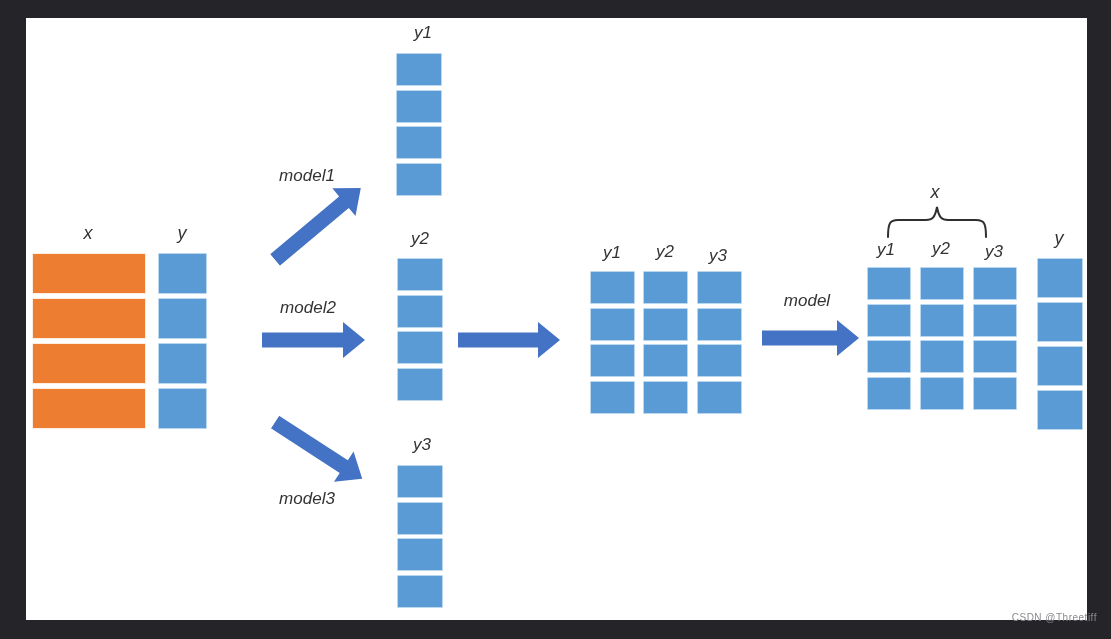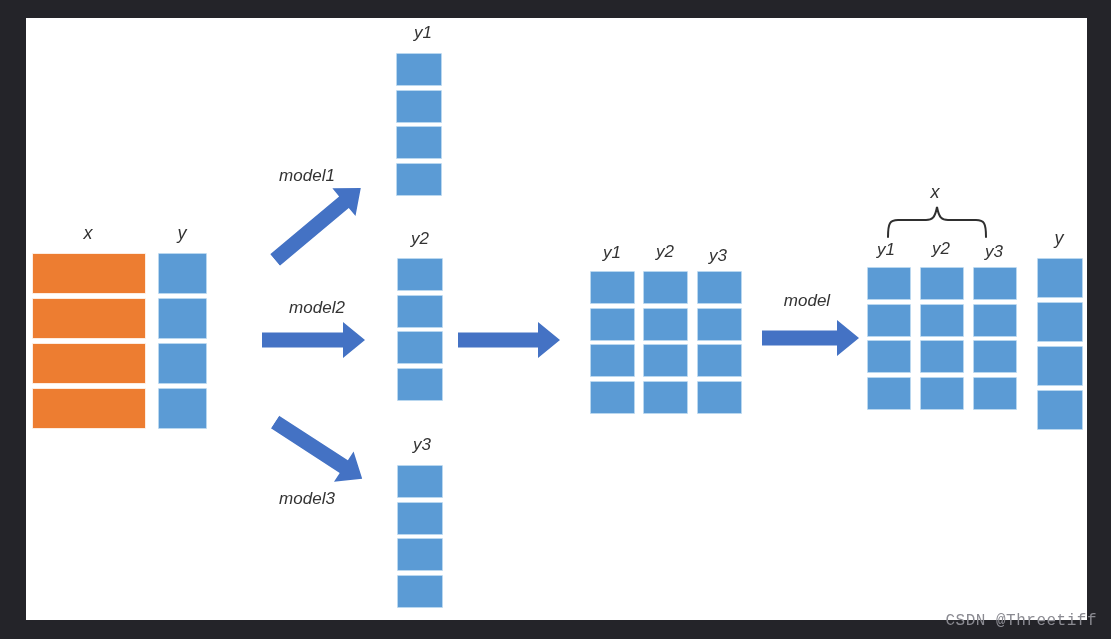--- a/index.html
+++ b/index.html
@@ -93,7 +93,7 @@
     <polygon points="0,12.5 90,12.5 90,2 112,20 90,38 90,27.5 0,27.5"></polygon>
   </svg>
 
-  <div class="lbl" style="left:291px; top:290px;">model2</div>
+  <div class="lbl" style="left:282px; top:290px;">model2</div>
   <svg class="arrow arrow-m2" viewBox="0 0 103 40">
     <polygon points="0,12.5 81,12.5 81,2 103,20 81,38 81,27.5 0,27.5"></polygon>
   </svg>

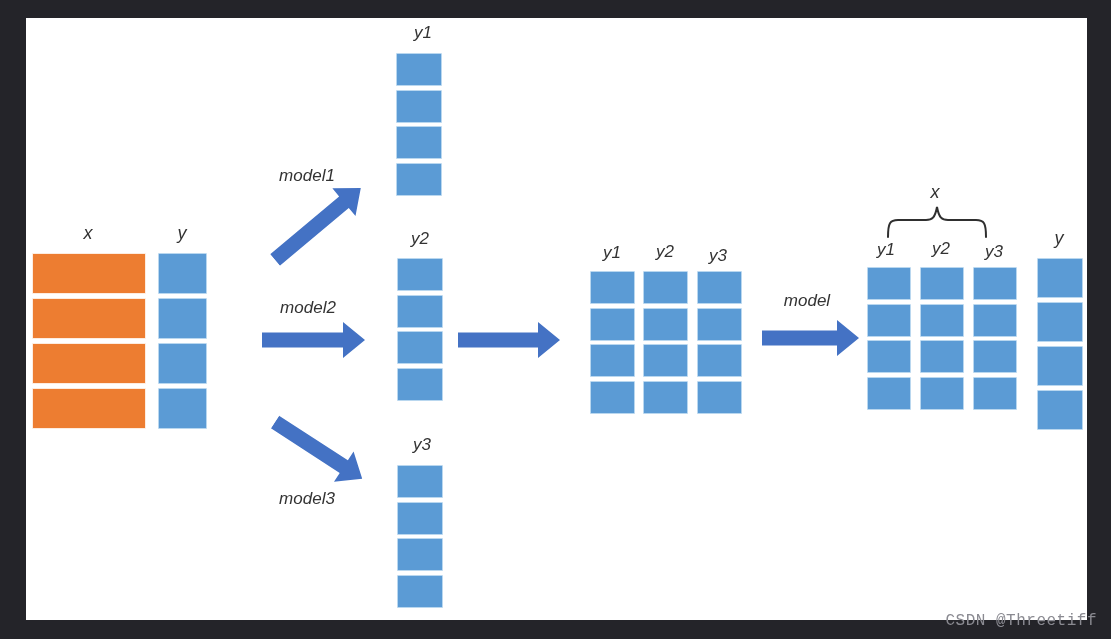--- a/index.html
+++ b/index.html
@@ -64,8 +64,8 @@
   .brace path { fill:none; stroke:#2f2f2f; stroke-width:2; stroke-linecap:round; }
 
   .watermark {
-    position:absolute; right:14px; top:612px; font-size:16px;
-    color:var(--watermark); letter-spacing:.5px; z-index:5;font-family:Liberation Mono, monospace;
+    position:absolute; right:14px; top:612px; font-size:10px;
+    color:var(--watermark); letter-spacing:.5px; z-index:5;
   }
 </style>
 </head>

